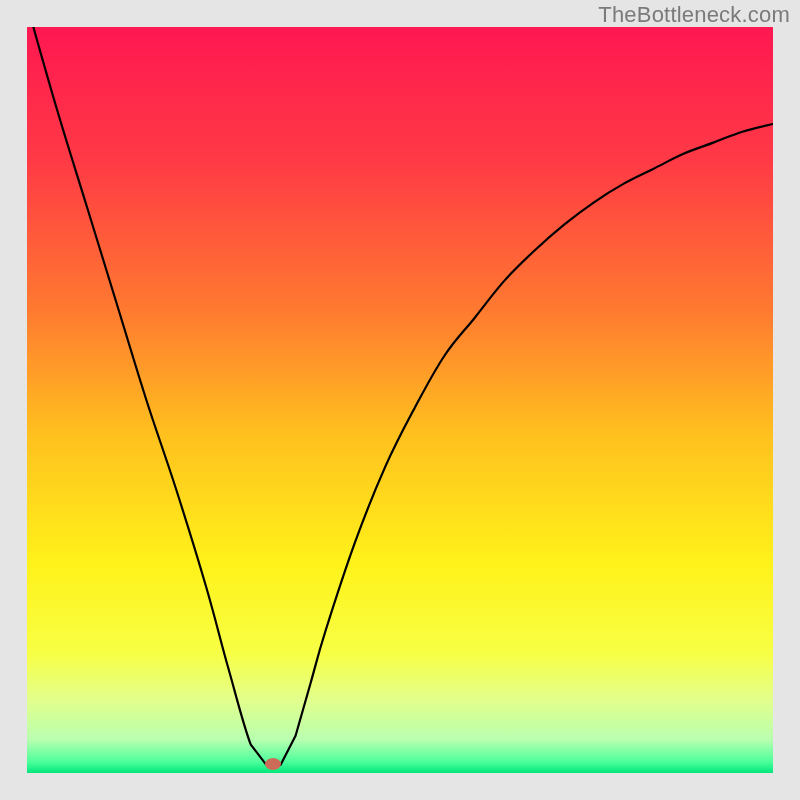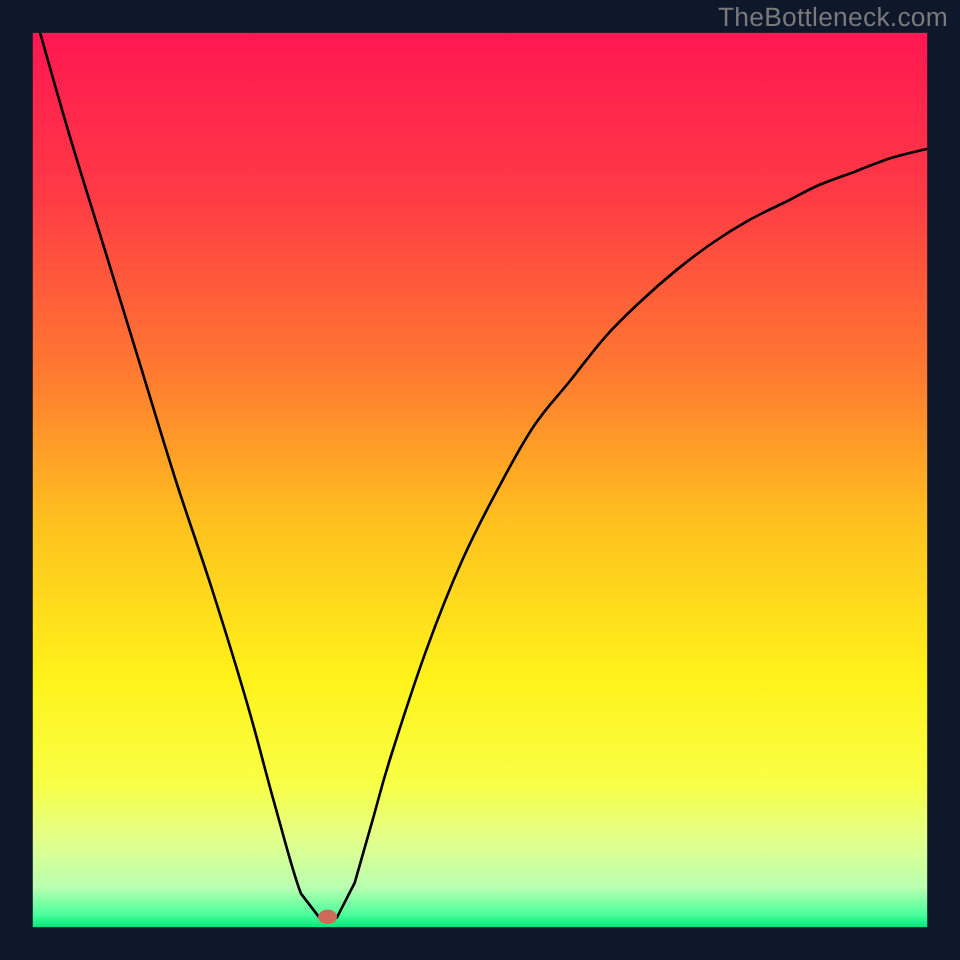--- a/index.html
+++ b/index.html
@@ -17,7 +17,7 @@
     left: 0;
     width: 800px;
     height: 800px;
-    background: #0f172a;
+    background: #e5e5e5;
   }
   .plot-area {
     position: absolute;

